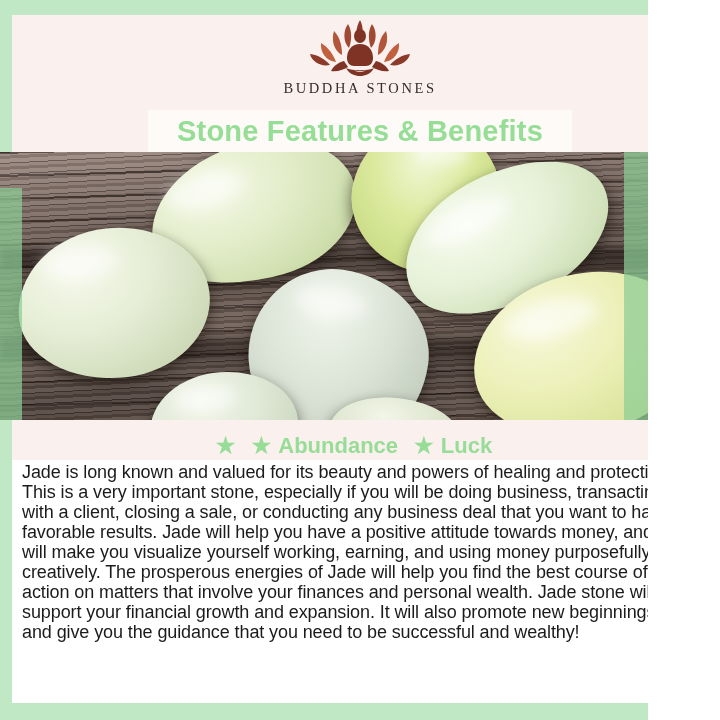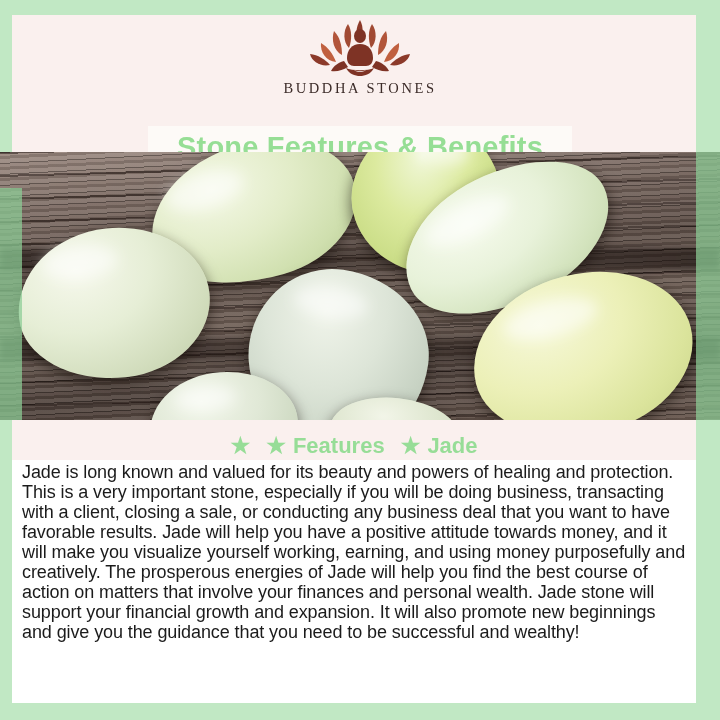--- a/index.html
+++ b/index.html
@@ -12,10 +12,11 @@
   }
   #poster {
     position: relative;
-    width: 720px;
+    width: 628px;
     height: 720px;
     overflow: hidden;
     background: #faf0ee;
+    padding-left: 20px;
   }
 
   

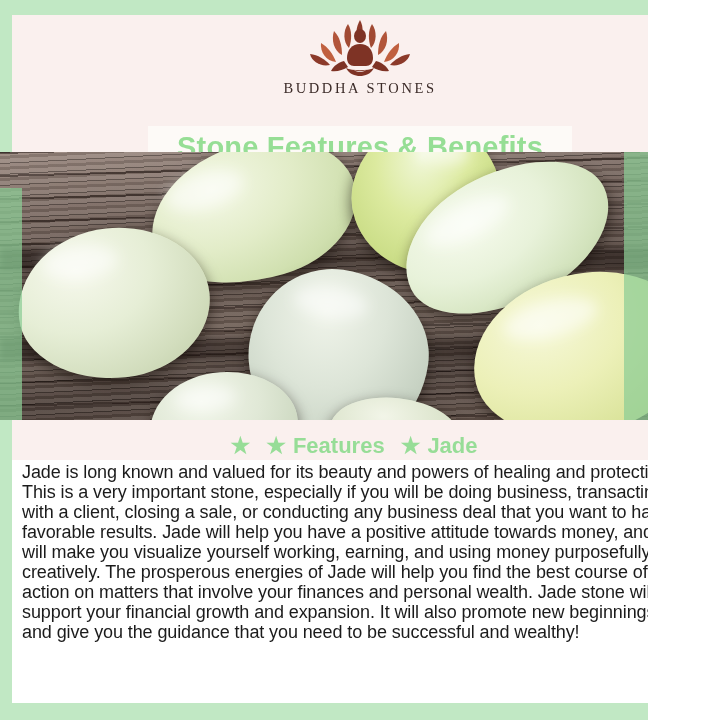--- a/index.html
+++ b/index.html
@@ -65,7 +65,7 @@
   .title-banner {
     position: absolute;
     left: 148px;
-    top: 126px;
+    top: 110px;
     width: 424px;
     height: 42px;
     background: #fdfaf7;

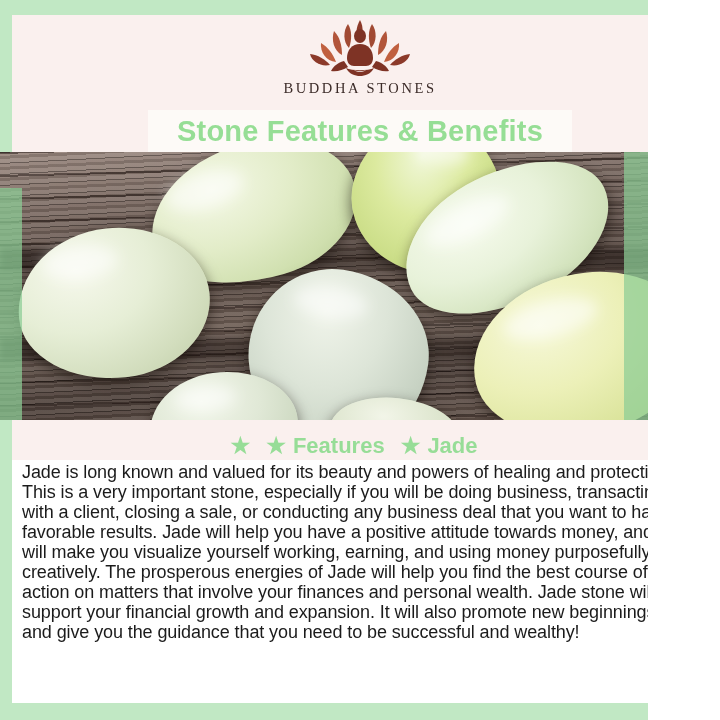--- a/index.html
+++ b/index.html
@@ -314,7 +314,7 @@
     </div>
     <div class="benefit">
       <span class="star">★</span>
-      <span>Features</span>
+      <span>Abundance</span>
     </div>
     <div class="benefit">
       <span class="star">★</span>

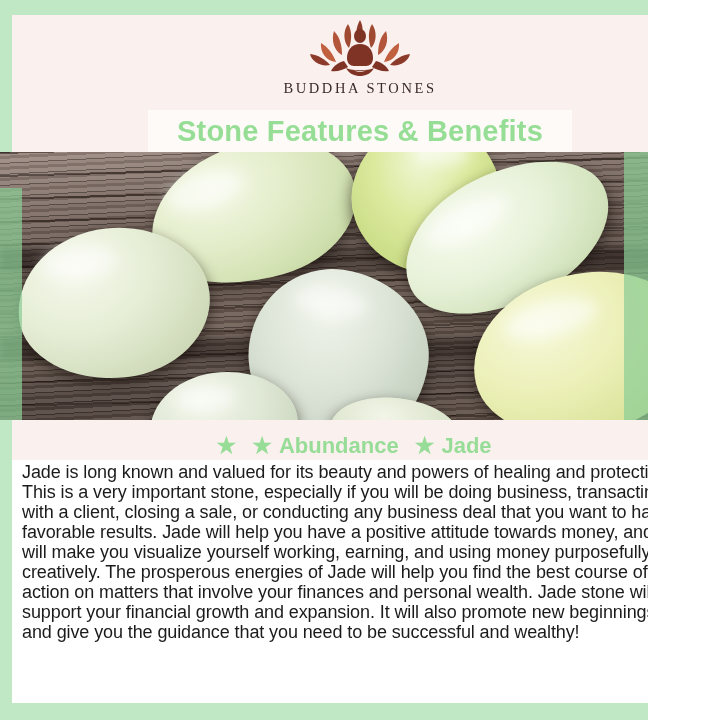--- a/index.html
+++ b/index.html
@@ -318,7 +318,7 @@
     </div>
     <div class="benefit">
       <span class="star">★</span>
-      <span>Jade</span>
+      <span>Luck</span>
     </div>
   </div>
 

